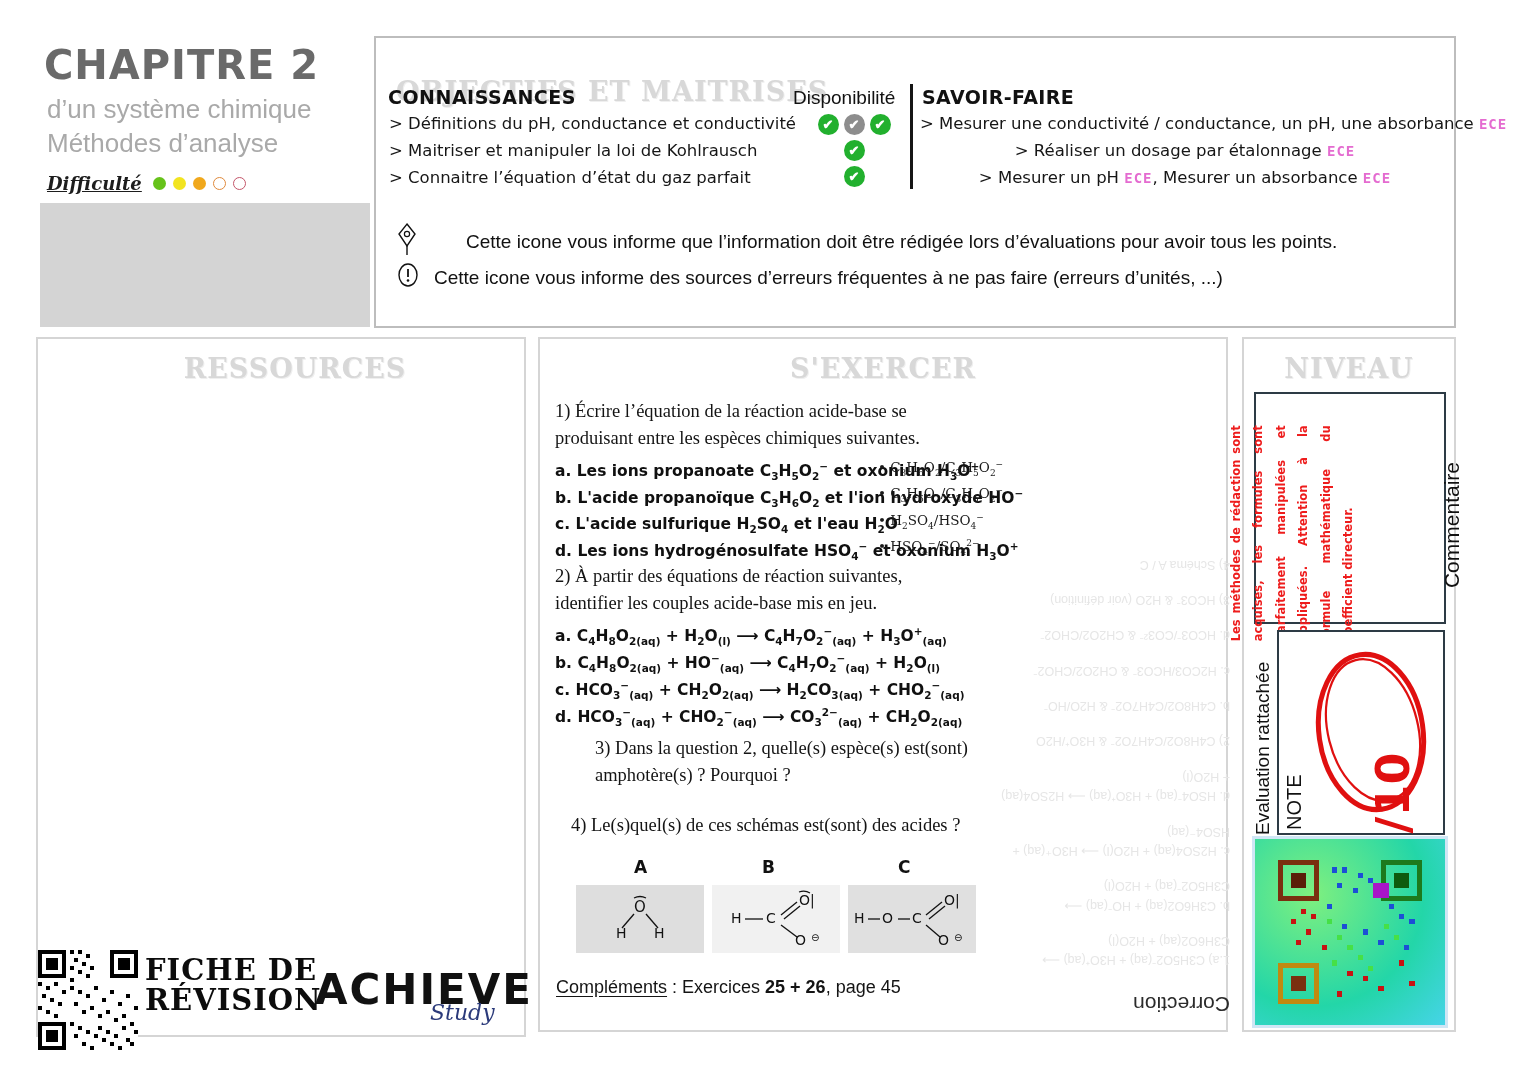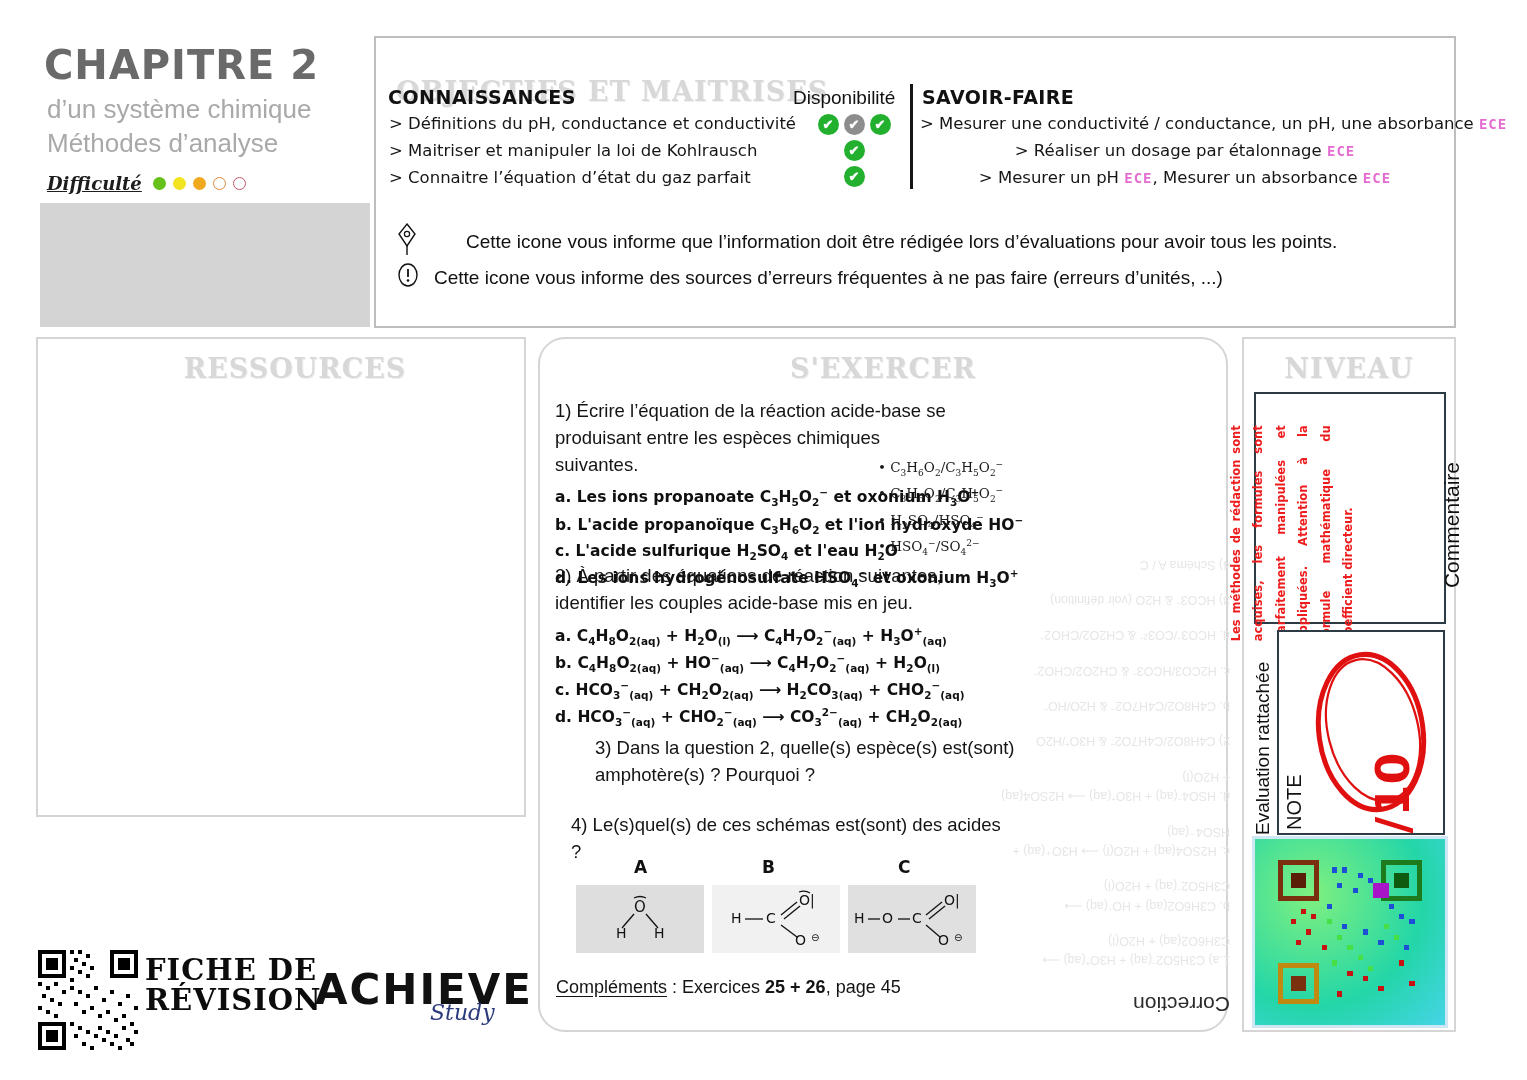--- a/index.html
+++ b/index.html
@@ -117,7 +117,7 @@
 
   
   .panel { position:absolute; border:2px solid #d5d5d5; background:#fff; }
-  .ressources-panel { left:36px; top:337px; width:490px; height:480px;padding-left:28px; }
+  .ressources-panel { left:36px; top:337px; width:490px; height:700px;padding-left:28px; }
   .exercer-panel    { left:538px; top:337px; width:690px; height:695px;border-radius:27px; }
   .niveau-panel     { left:1242px; top:337px; width:214px; height:695px; }
 

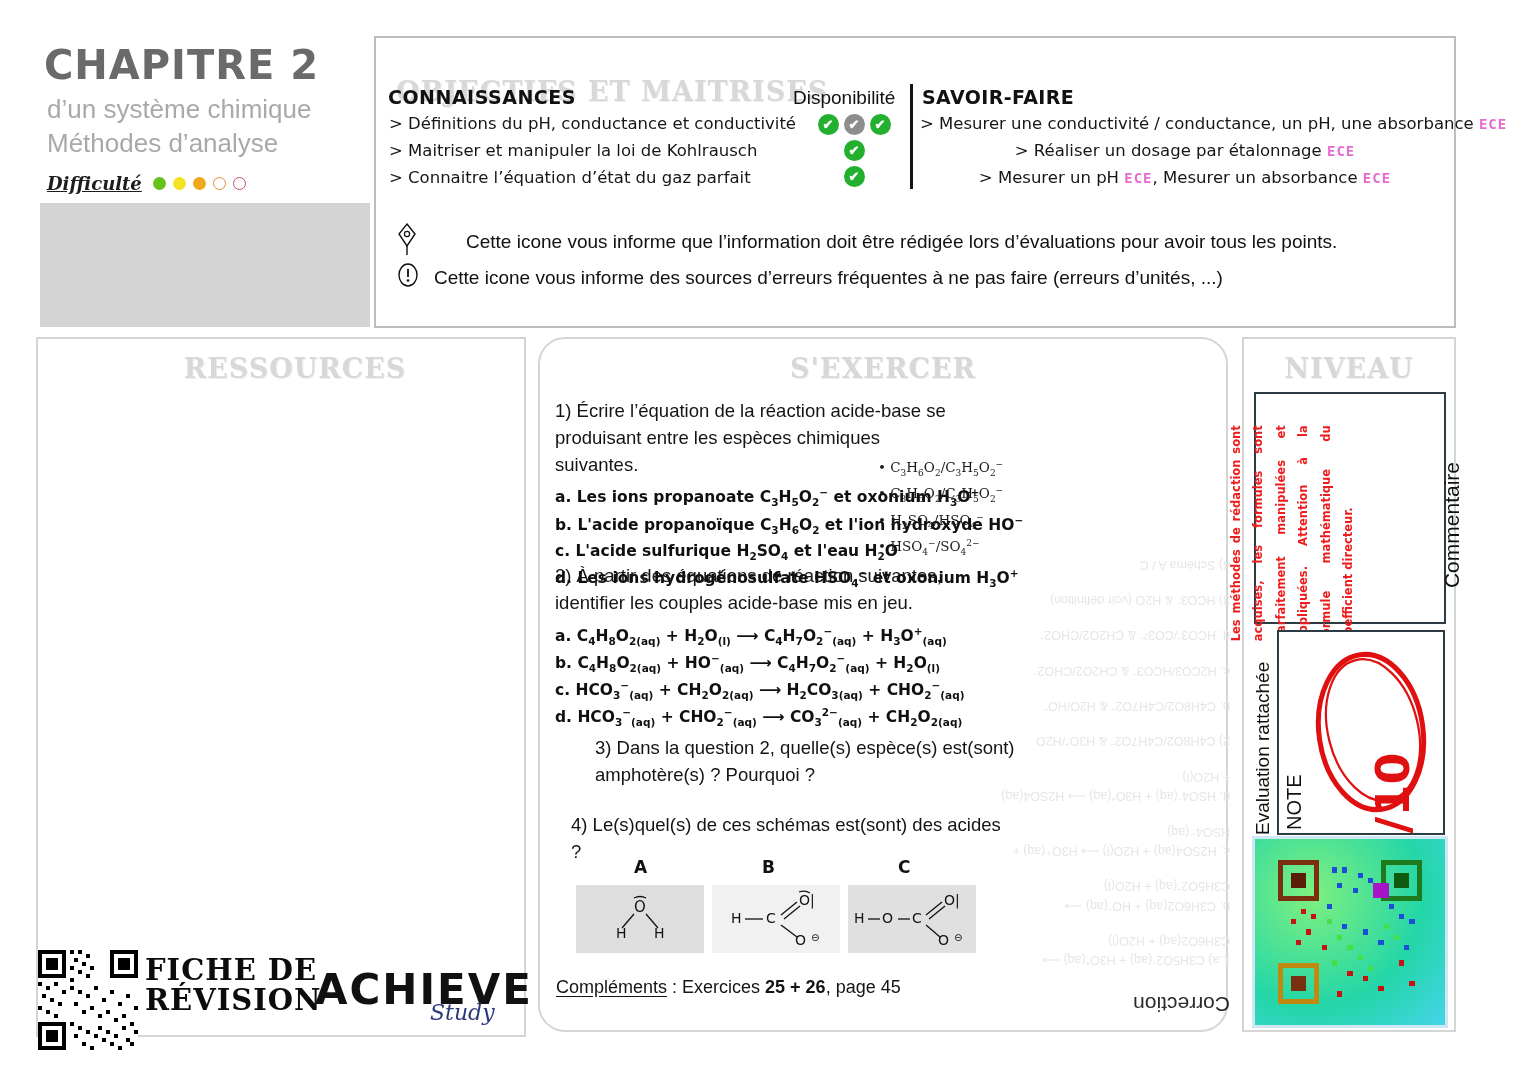--- a/index.html
+++ b/index.html
@@ -118,7 +118,7 @@
   
   .panel { position:absolute; border:2px solid #d5d5d5; background:#fff; }
   .ressources-panel { left:36px; top:337px; width:490px; height:700px;padding-left:28px; }
-  .exercer-panel    { left:538px; top:337px; width:690px; height:695px;border-radius:27px; }
+  .exercer-panel    { left:538px; top:337px; width:690px; height:695px; }
   .niveau-panel     { left:1242px; top:337px; width:214px; height:695px; }
 
   .panel-head { text-align:center; margin-top:14px; }

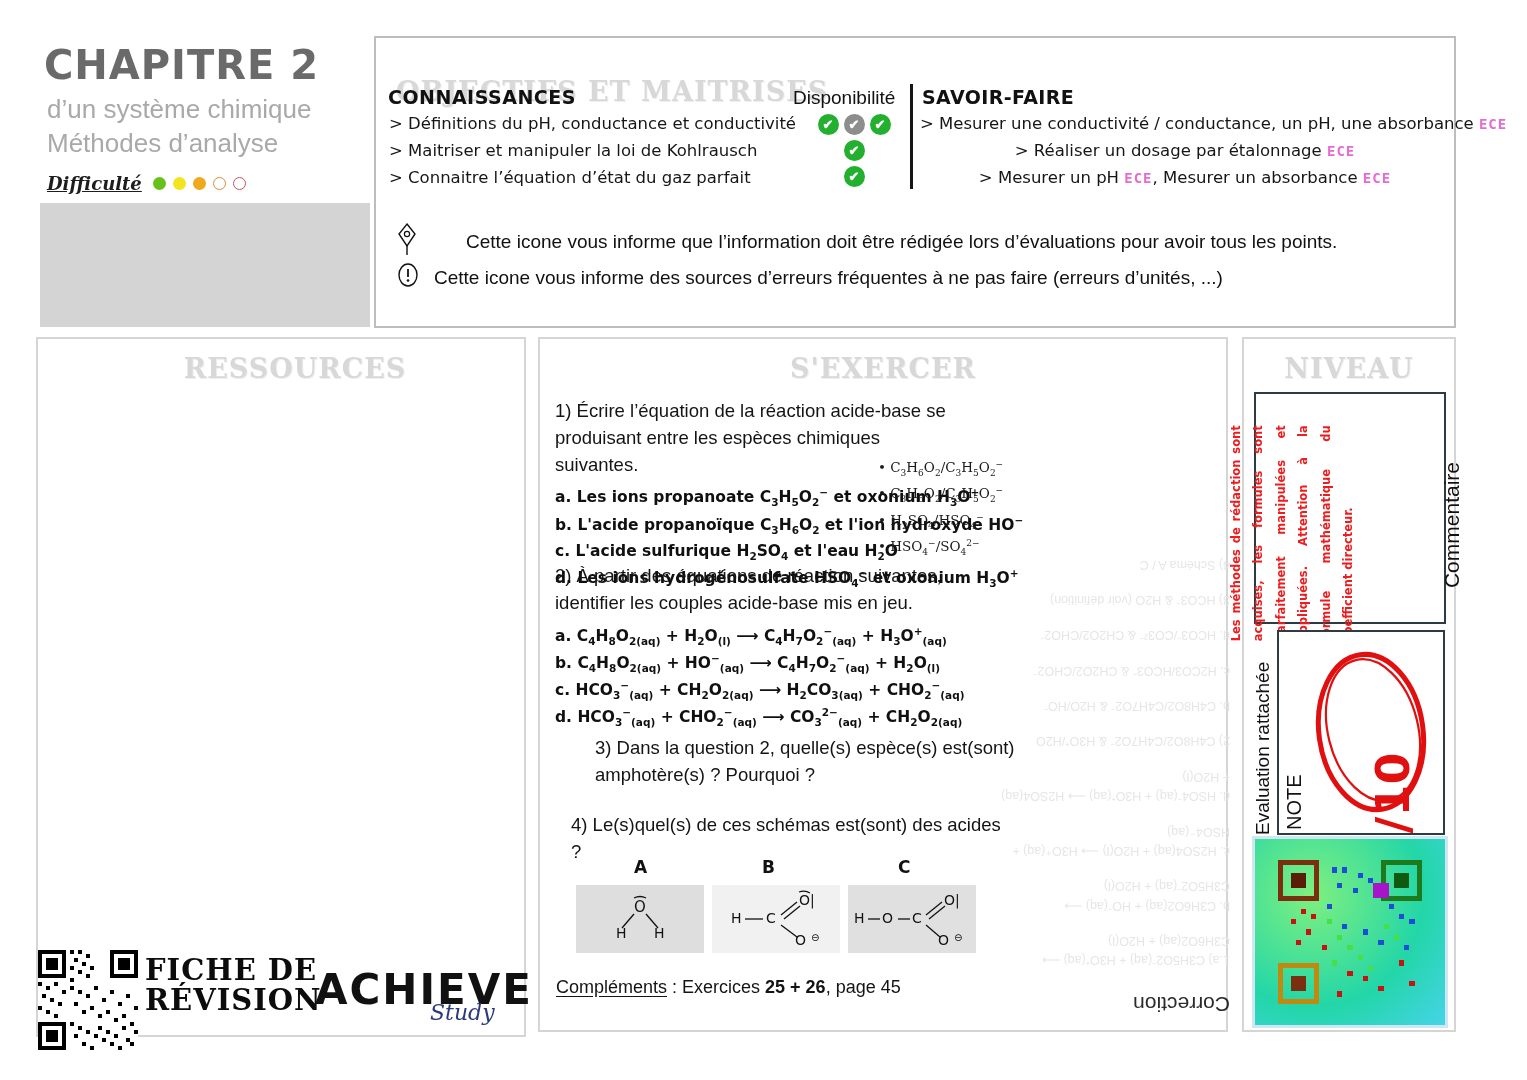--- a/index.html
+++ b/index.html
@@ -125,7 +125,7 @@
 
   
   .q-text {
-    font-family:Liberation Sans, sans-serif;
+    font-family:Liberation Serif, serif;
     font-size:18.5px; color:#141414; line-height:1.45;
   }
   .chem {

